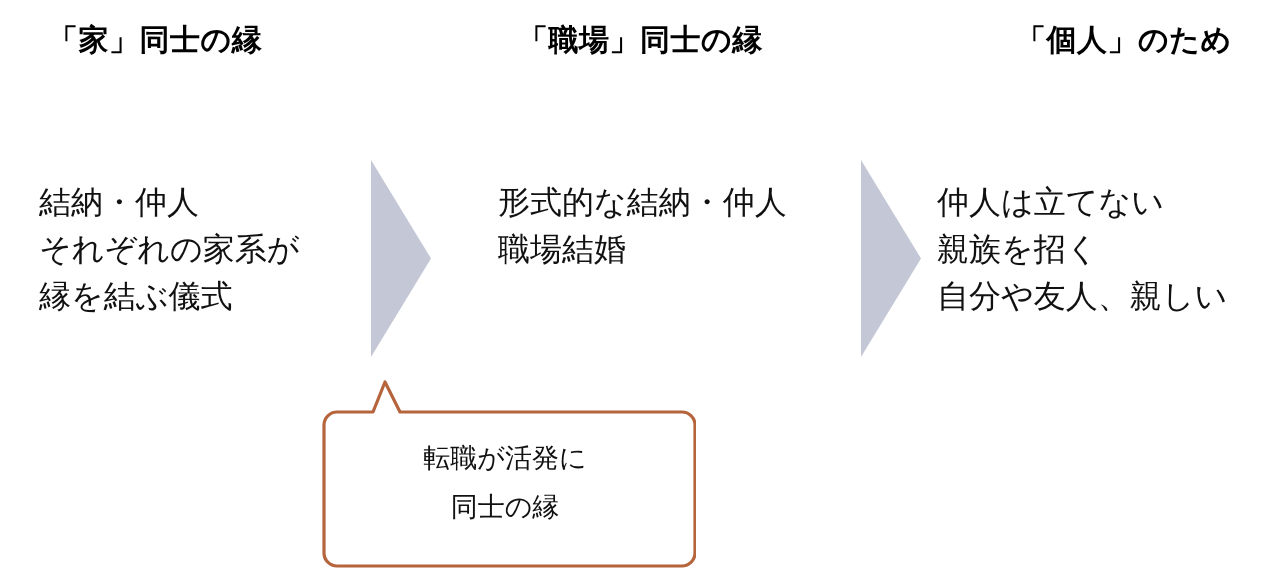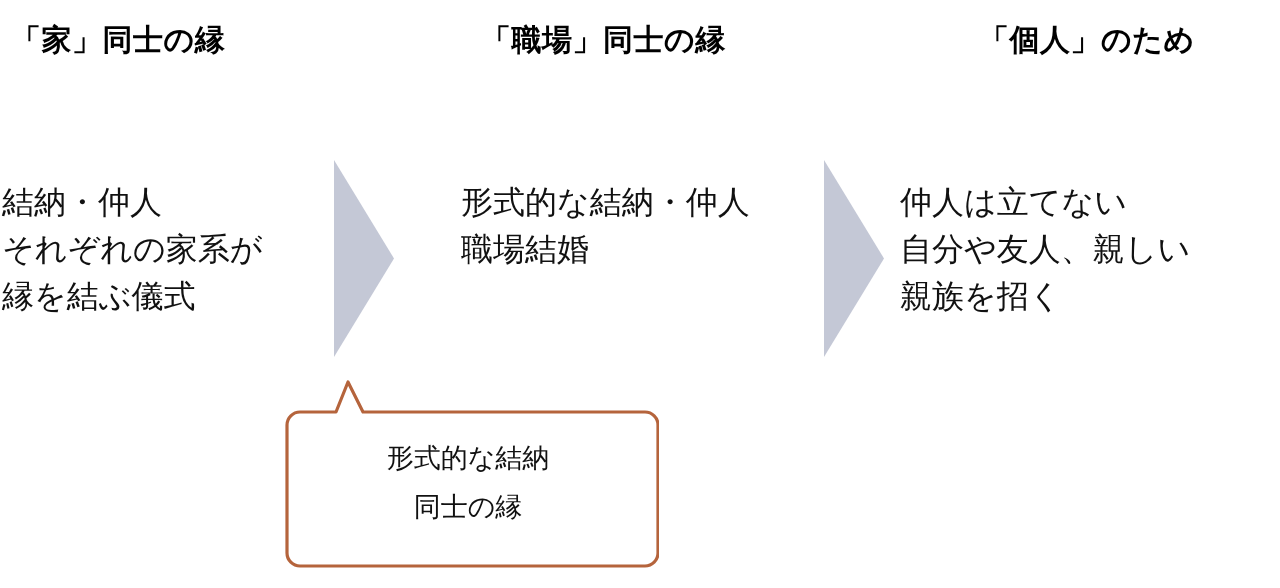--- a/index.html
+++ b/index.html
@@ -20,6 +20,7 @@
     position: relative;
     width: 1076px;
     height: 588px;
+    margin-left: 37px;
   }
 
   

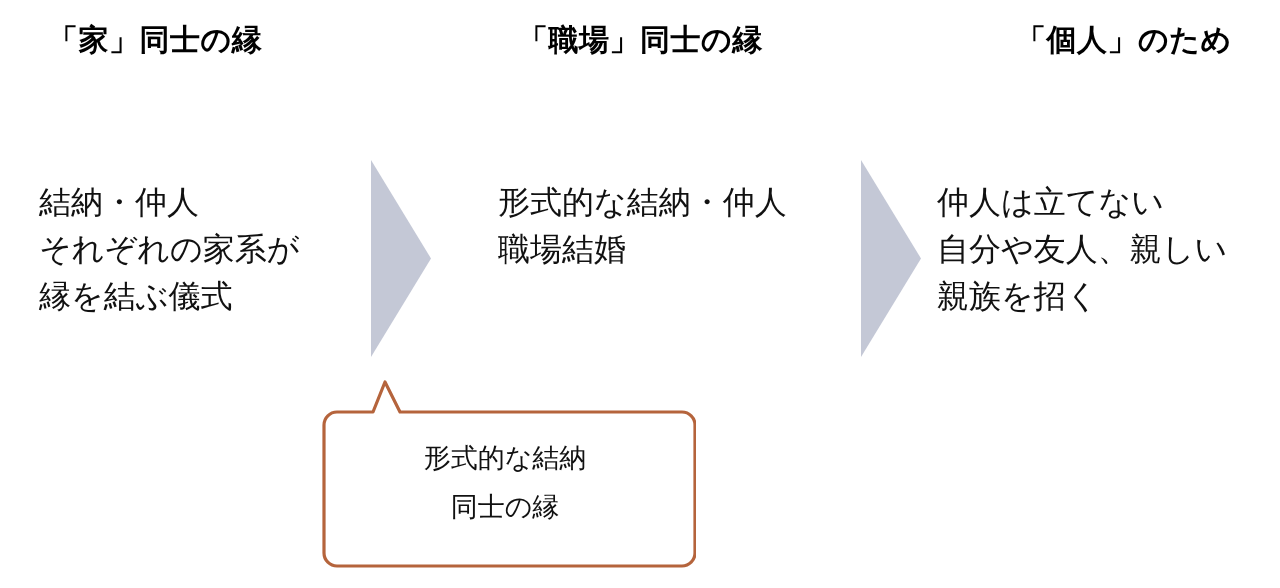--- a/index.html
+++ b/index.html
@@ -122,8 +122,8 @@
   <div class="heading h3">「個人」のため</div>
   <div class="col-body c3">
     <span class="line">仲人は立てない</span>
+    <span class="line">親族を招く</span>
     <span class="line">自分や友人、親しい</span>
-    <span class="line">親族を招く</span>
   </div>
 
   <div class="callout k1">

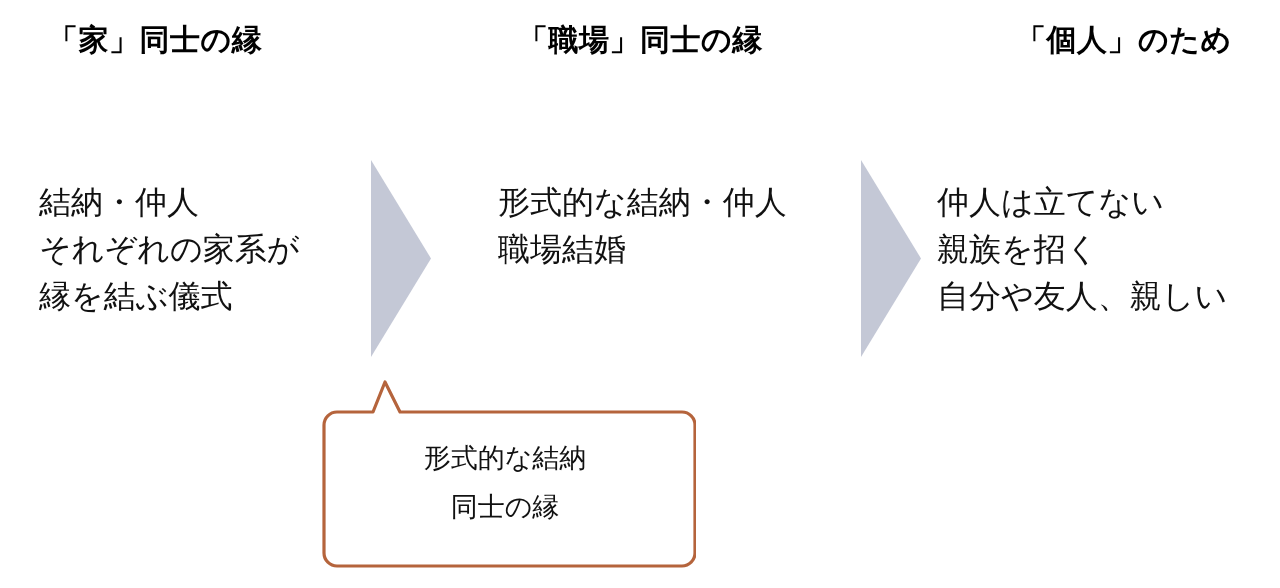--- a/index.html
+++ b/index.html
@@ -142,7 +142,7 @@
                Z" fill="#ffffff" stroke="#b5643c" stroke-width="3.2" stroke-linejoin="round" stroke-linecap="round"></path>
     </svg>
     <div class="callout-text">
-      <span class="line">形式的な結納</span>
+      <span class="line">転職が活発に</span>
       <span class="line">同士の縁</span>
     </div>
   </div>

